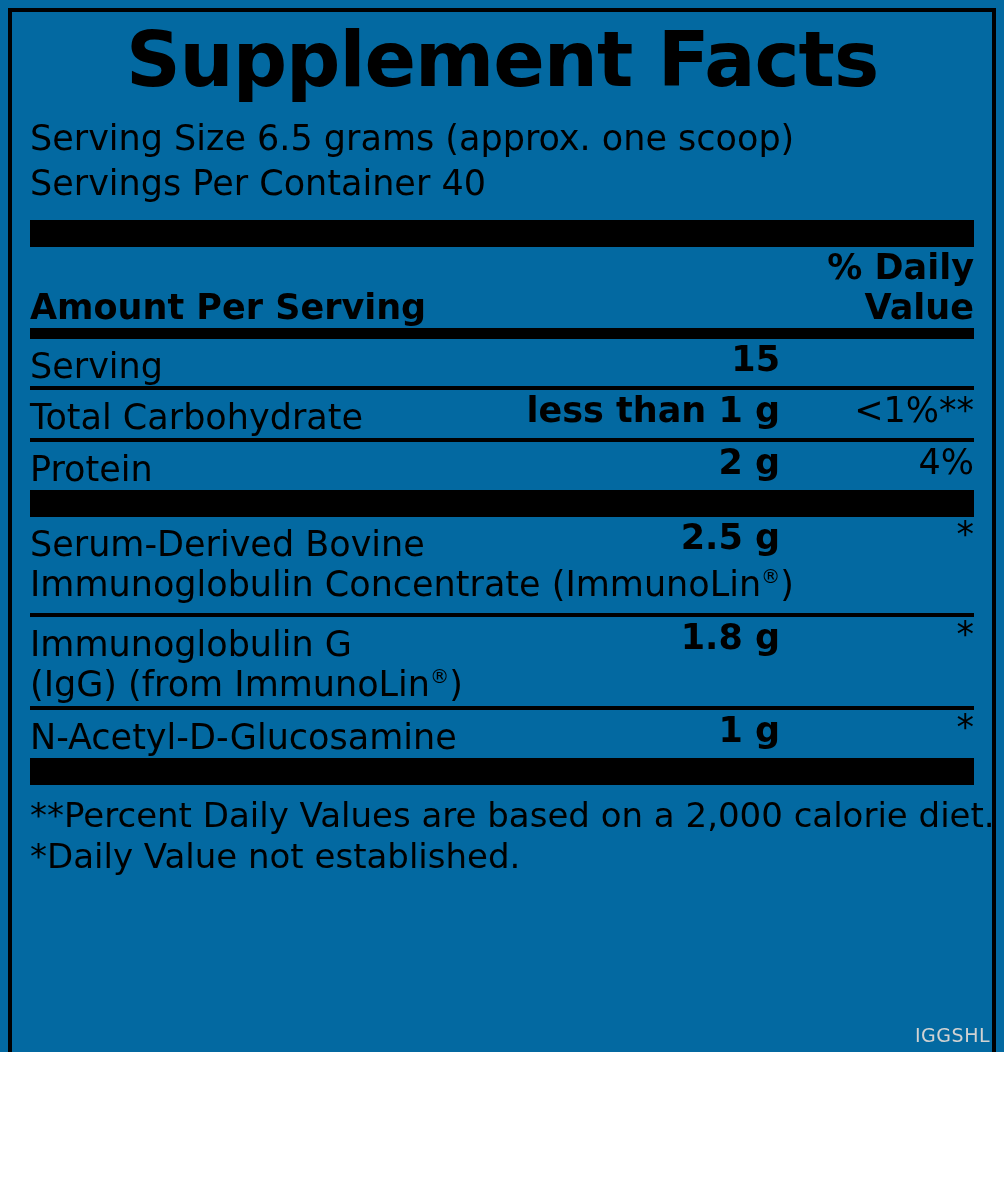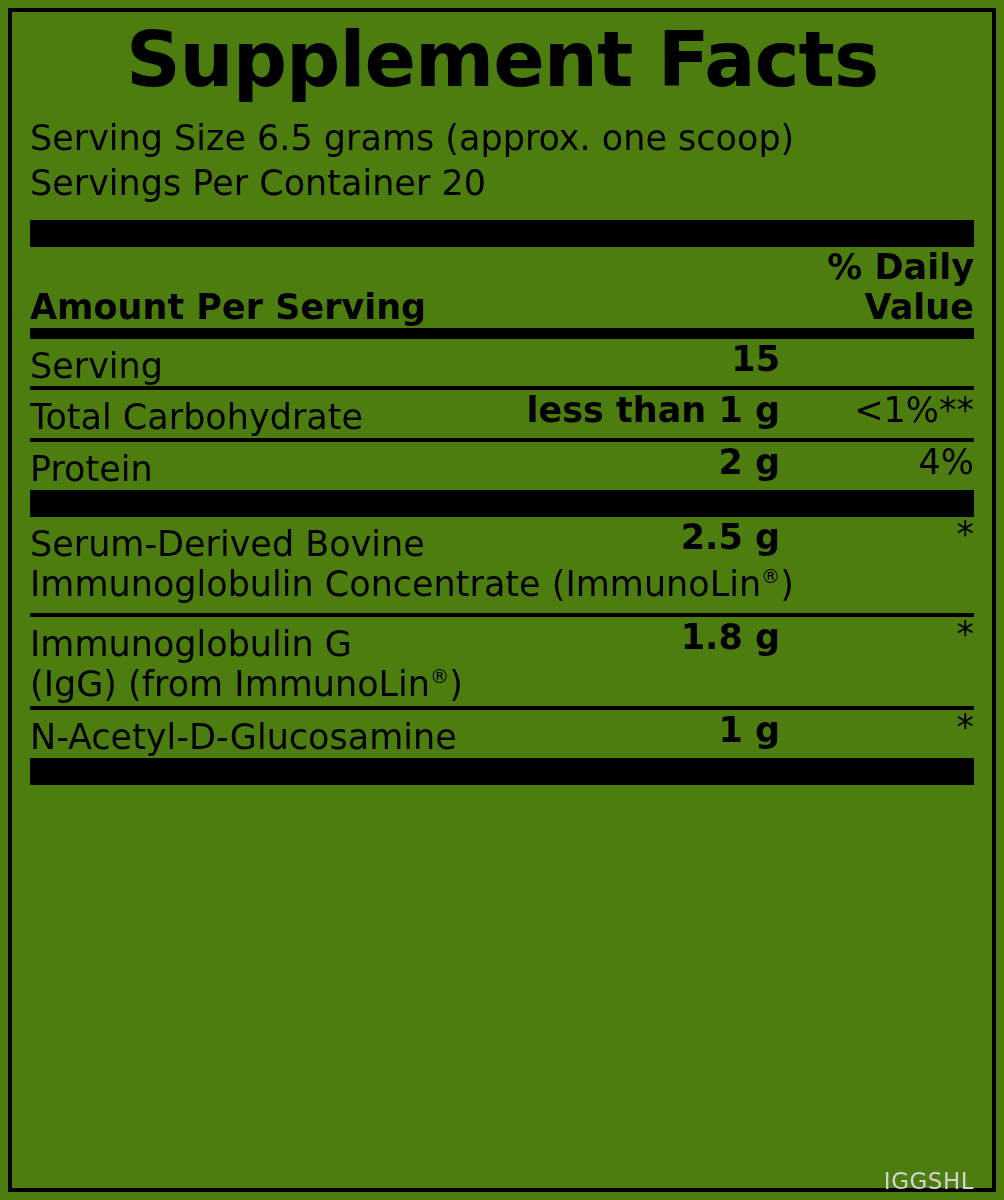--- a/index.html
+++ b/index.html
@@ -14,9 +14,9 @@
   #panel {
     position: relative;
     width: 1004px;
-    height: 1200px;
+    height: 1052px;
     box-sizing: border-box;
-    background: #4d7c0f;
+    background: #0369a1;
     overflow: hidden;
   }
   .frame {

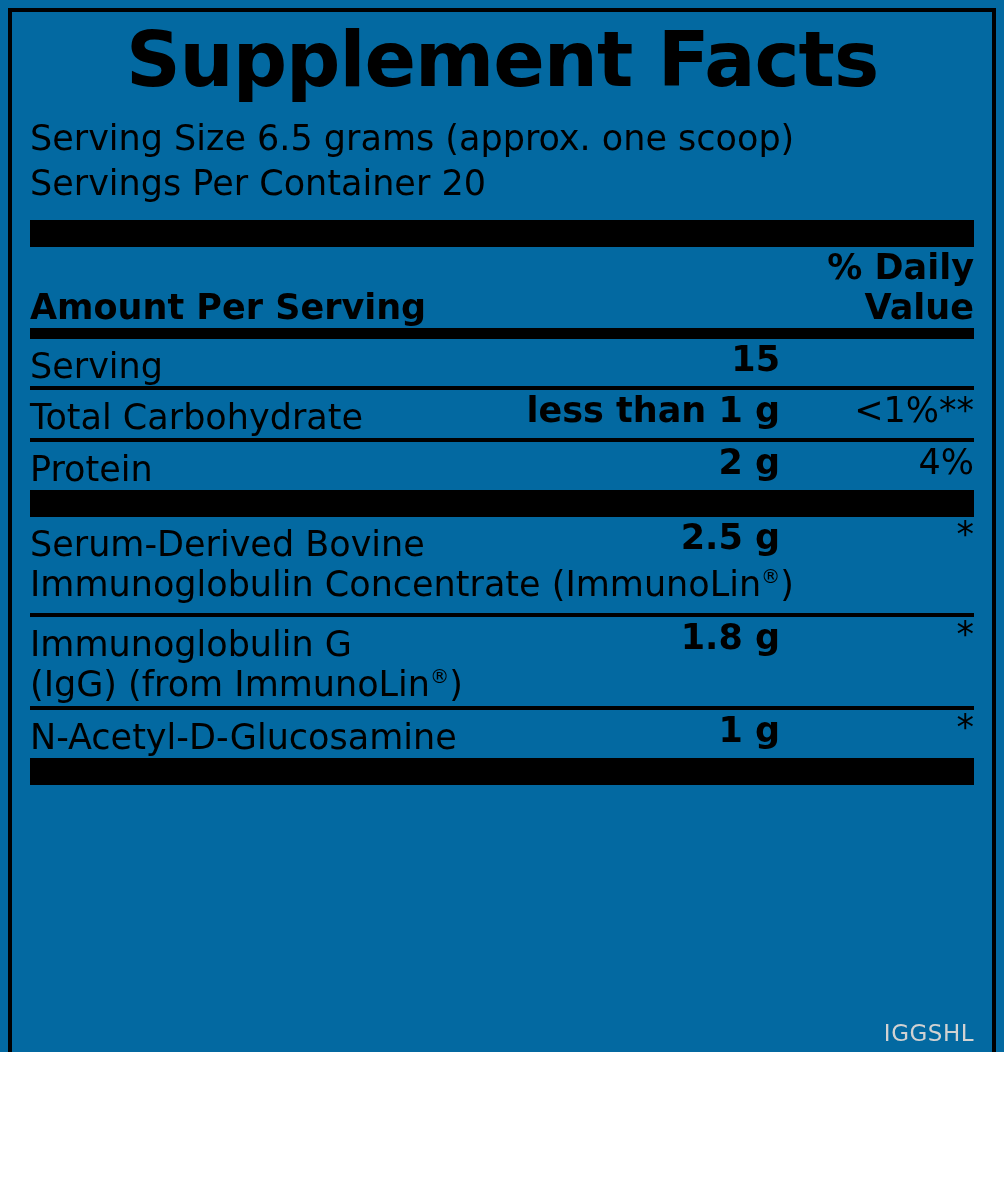--- a/index.html
+++ b/index.html
@@ -132,7 +132,7 @@
     <div class="title">Supplement Facts</div>
 
     <div class="serving-line">Serving Size 6.5 grams (approx. one scoop)</div>
-    <div class="serving-line">Servings Per Container 20</div>
+    <div class="serving-line">Servings Per Container 40</div>
 
     <div class="rule-thick"></div>
 

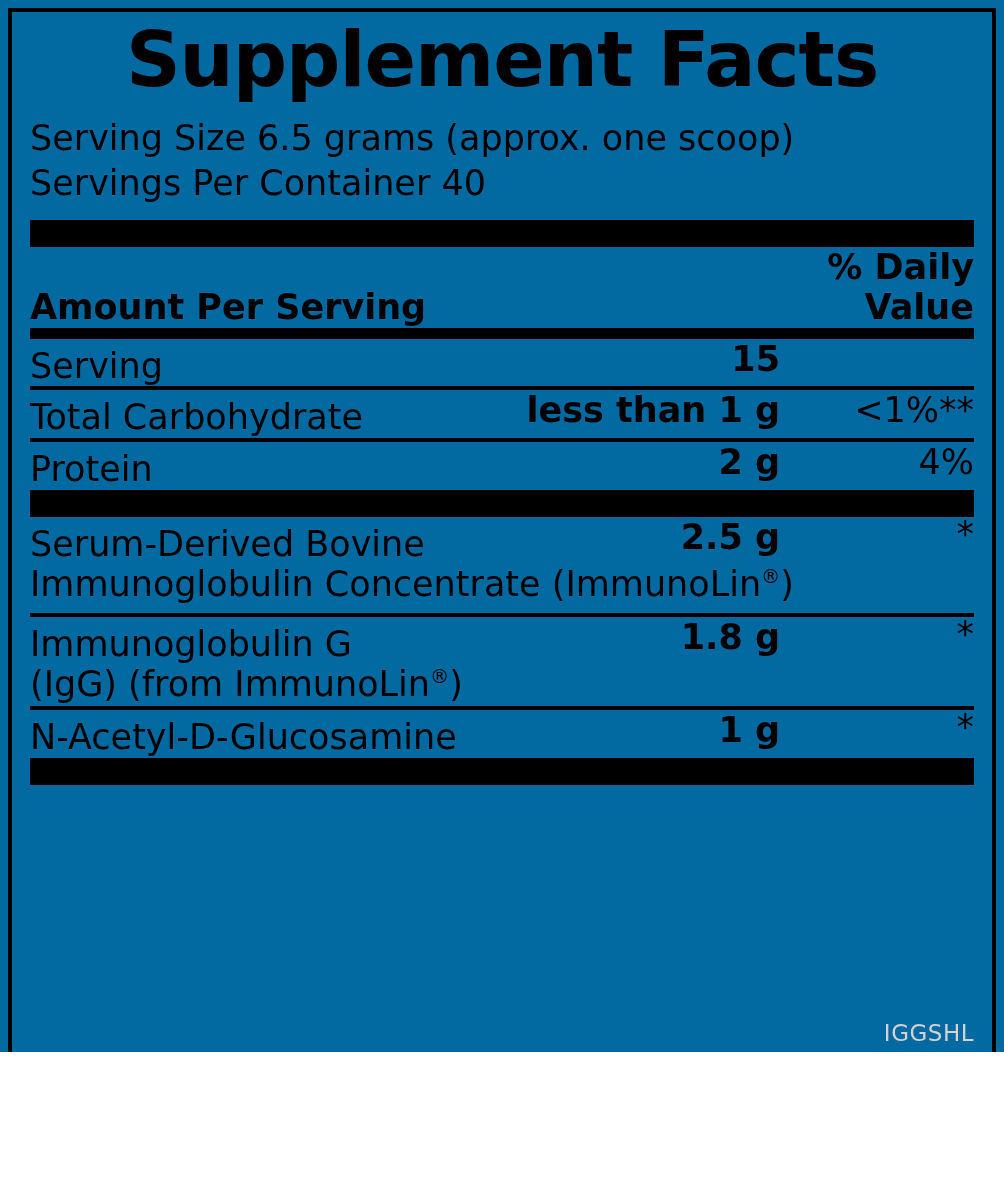--- a/index.html
+++ b/index.html
@@ -244,6 +244,10 @@
       </tbody>
     </table>
 
+    <div class="footnotes">
+      <div>**Percent Daily Values are based on a 2,000 calorie diet.</div>
+      <div>*Daily Value not established.</div>
+    </div>
 
   </div>
 

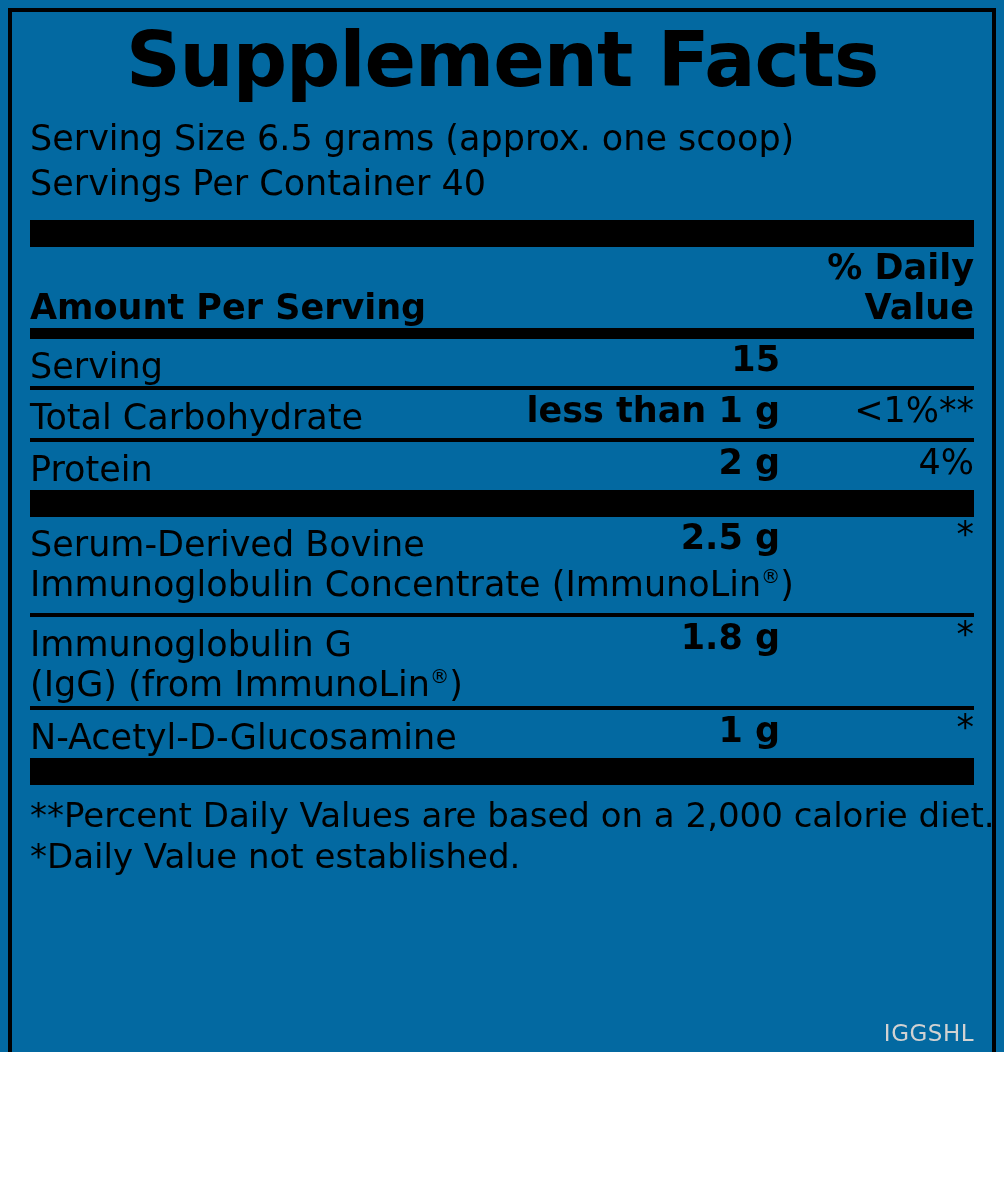--- a/index.html
+++ b/index.html
@@ -114,9 +114,9 @@
 
   .watermark {
     position: absolute;
-    right: 30px;
+    right: 14px;
     bottom: 6px;
-    font-size: 23px;
+    font-size: 19px;
     color: #d2d2d2;
     letter-spacing: 0.5px;
   }

